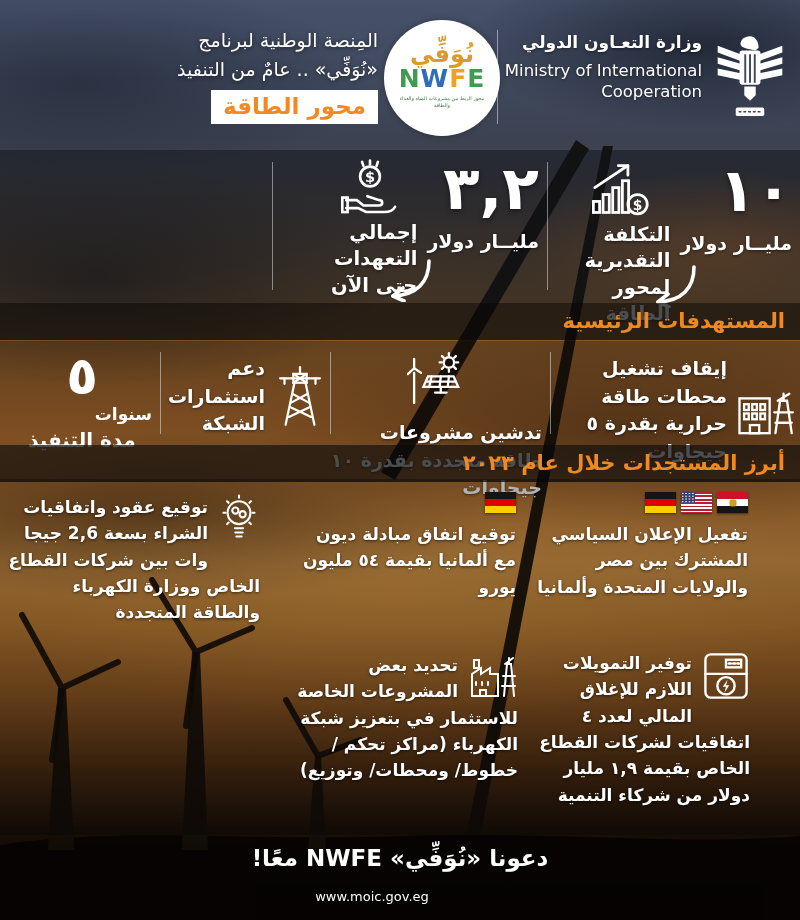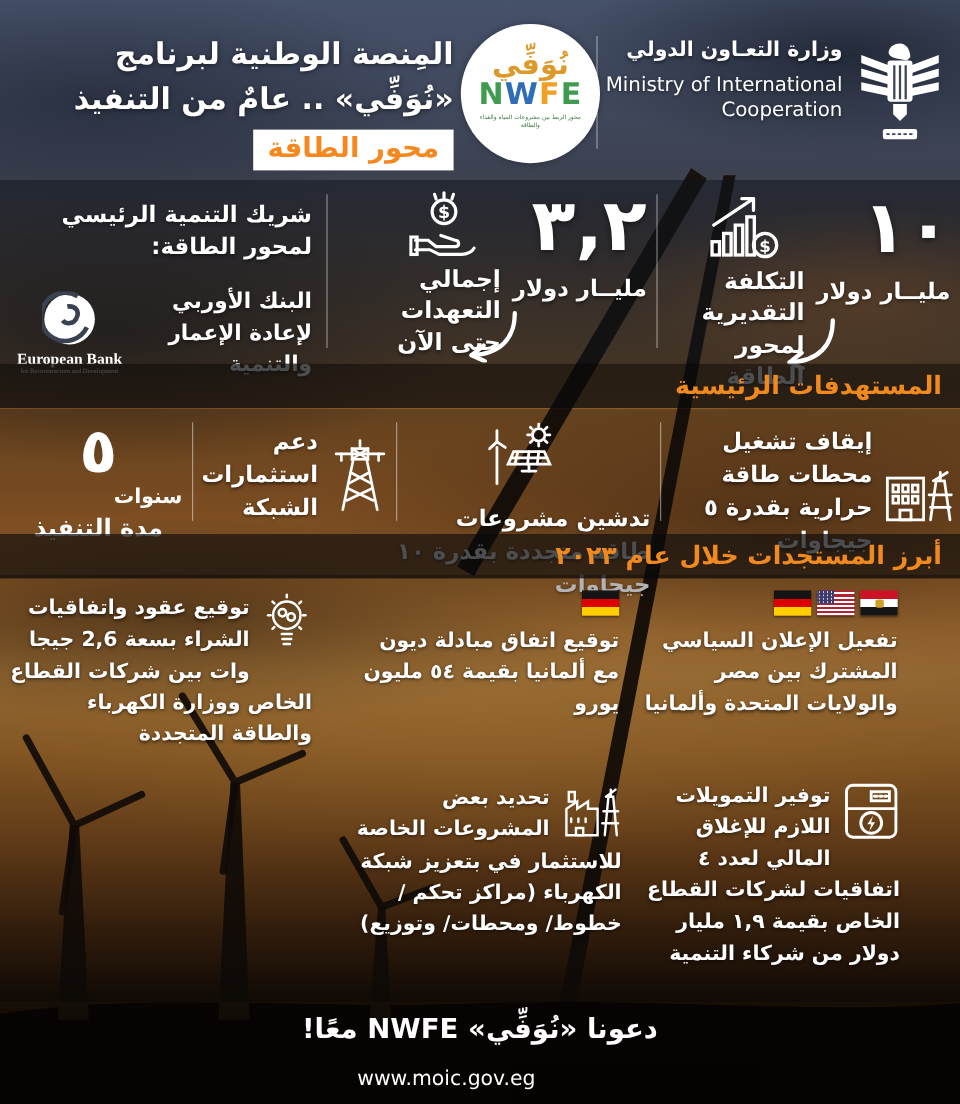--- a/index.html
+++ b/index.html
@@ -35,7 +35,7 @@
   .v-div{position:absolute;width:1px;background:rgba(255,255,255,.45);}
   
   .title-block{position:absolute;left:0;top:26px;width:378px;text-align:right;direction:rtl;}
-  .title-line{font-size:25px;font-weight:bold;line-height:1.5;text-shadow:0 1px 4px rgba(0,0,0,.55);}
+  .title-line{font-size:19px;font-weight:normal;line-height:1.5;text-shadow:0 1px 4px rgba(0,0,0,.55);}
   .sector-badge{display:inline-block;margin-top:7px;background:#fff;color:#F5891F;
     font-size:23px;font-weight:bold;padding:3px 12px 5px 12px;}
   .nwfe-circle{position:absolute;left:384px;top:20px;width:116px;height:116px;border-radius:50%;

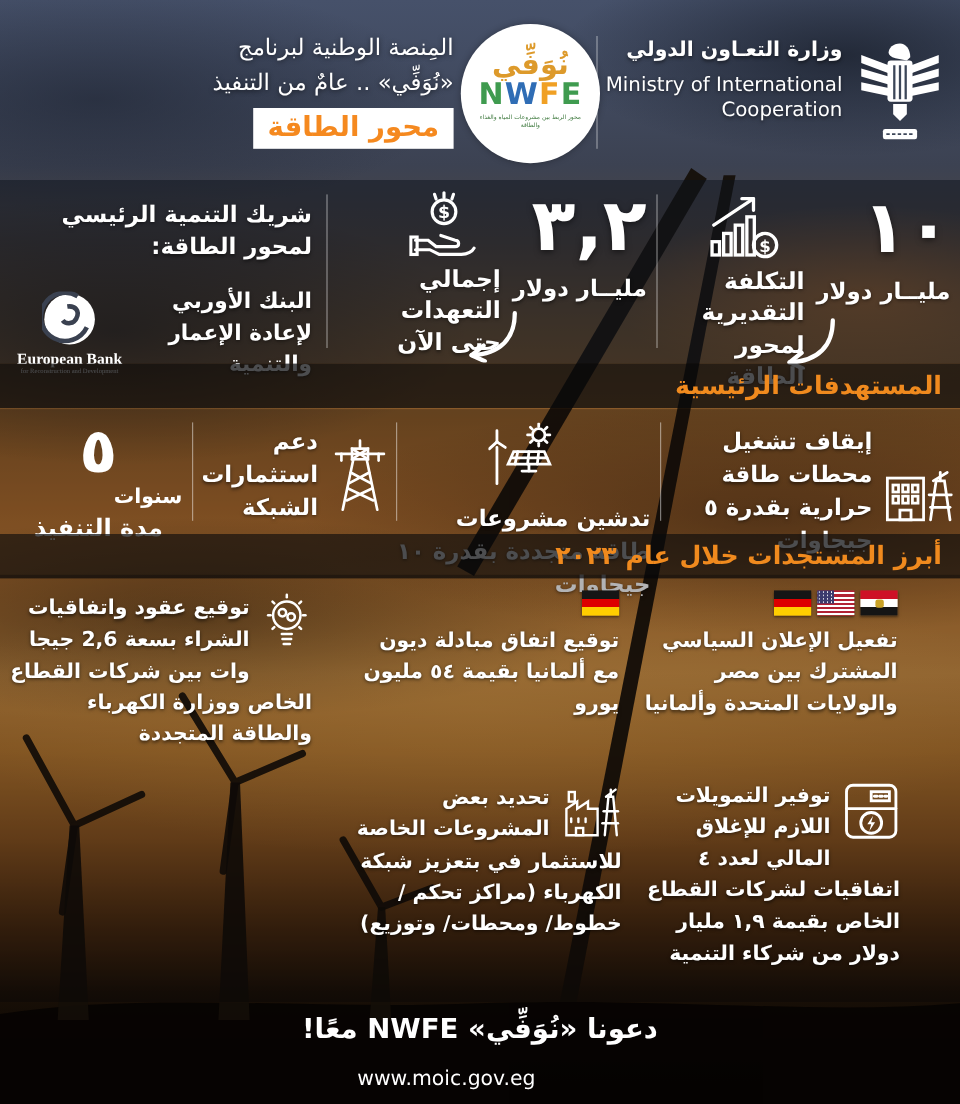--- a/index.html
+++ b/index.html
@@ -240,21 +240,6 @@
     </span>
   </div>
 
-  <div class="partner">
-    <p class="partner-intro">شريك التنمية الرئيسي لمحور الطاقة:</p>
-    <div class="partner-row">
-      <p class="partner-name">البنك الأوربي لإعادة الإعمار والتنمية</p>
-      <div class="ebrd">
-        <svg width="46" height="46" viewBox="0 0 48 48" style="margin:0 auto;">
-          <circle cx="24" cy="24" r="22" fill="#fff"></circle>
-          <path d="M31 4 A21 21 0 1 0 39 31" fill="none" stroke="#3a4150" stroke-width="4"></path>
-          <path d="M22 13 c7 -1 11 4 8 10 c-2 5 -9 6 -12 2" fill="none" stroke="#3a4150" stroke-width="4"></path>
-        </svg>
-        <div class="ebrd-title">European Bank</div>
-        <div class="ebrd-sub">for Reconstruction and Development</div>
-      </div>
-    </div>
-  </div>
 
   <div class="section-bar bar1">
     <span class="bar-text">المستهدفات الرئيسية</span>

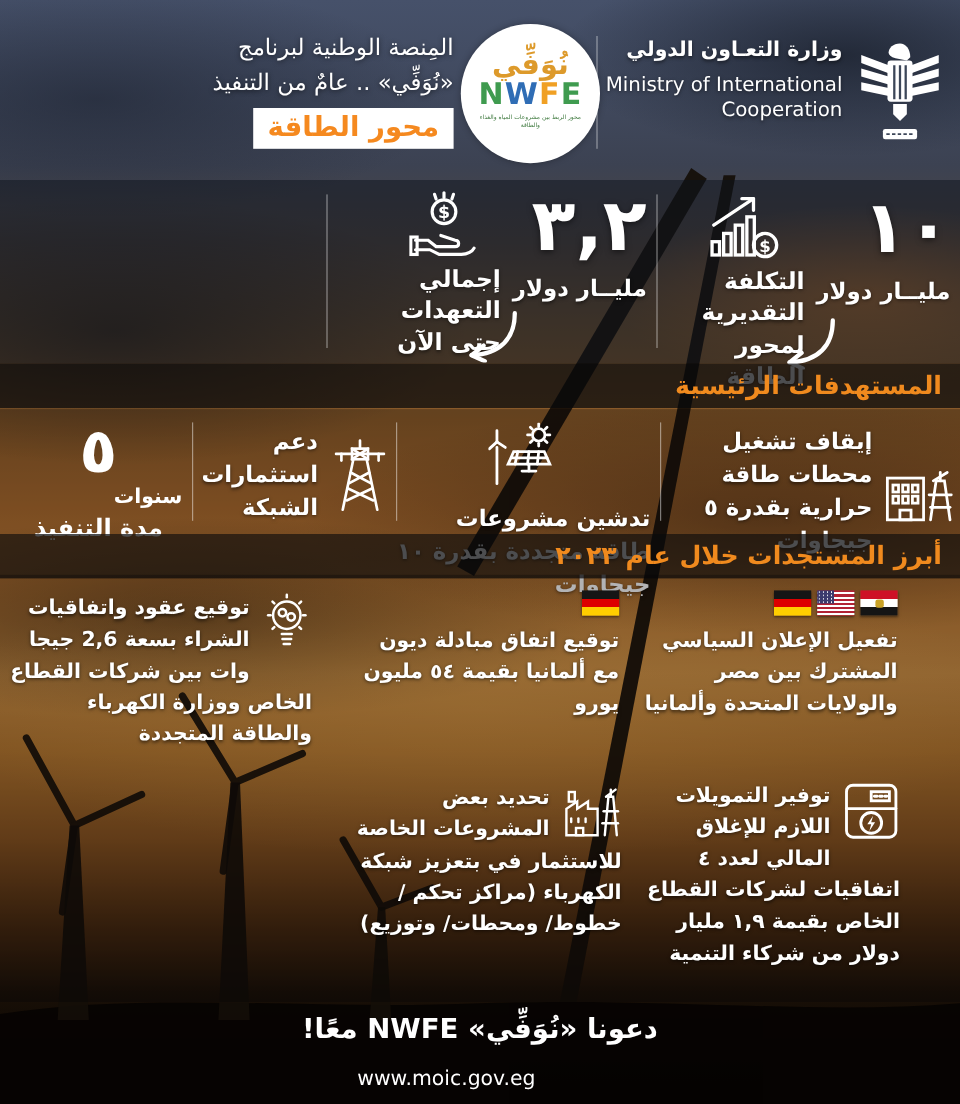--- a/index.html
+++ b/index.html
@@ -101,7 +101,7 @@
   .d6{top:650px;right:540px;width:252px;}
   
   .cta{position:absolute;left:0;top:845px;width:800px;text-align:center;font-size:23px;font-weight:bold;direction:rtl;}
-  .site{position:absolute;left:0;top:889px;width:744px;text-align:center;font-size:17px;direction:ltr;}
+  .site{position:absolute;left:0;top:889px;width:744px;text-align:center;font-size:13px;direction:ltr;}
   .site a{color:#fff;text-decoration:none;}
   svg{display:block;}
 </style>

